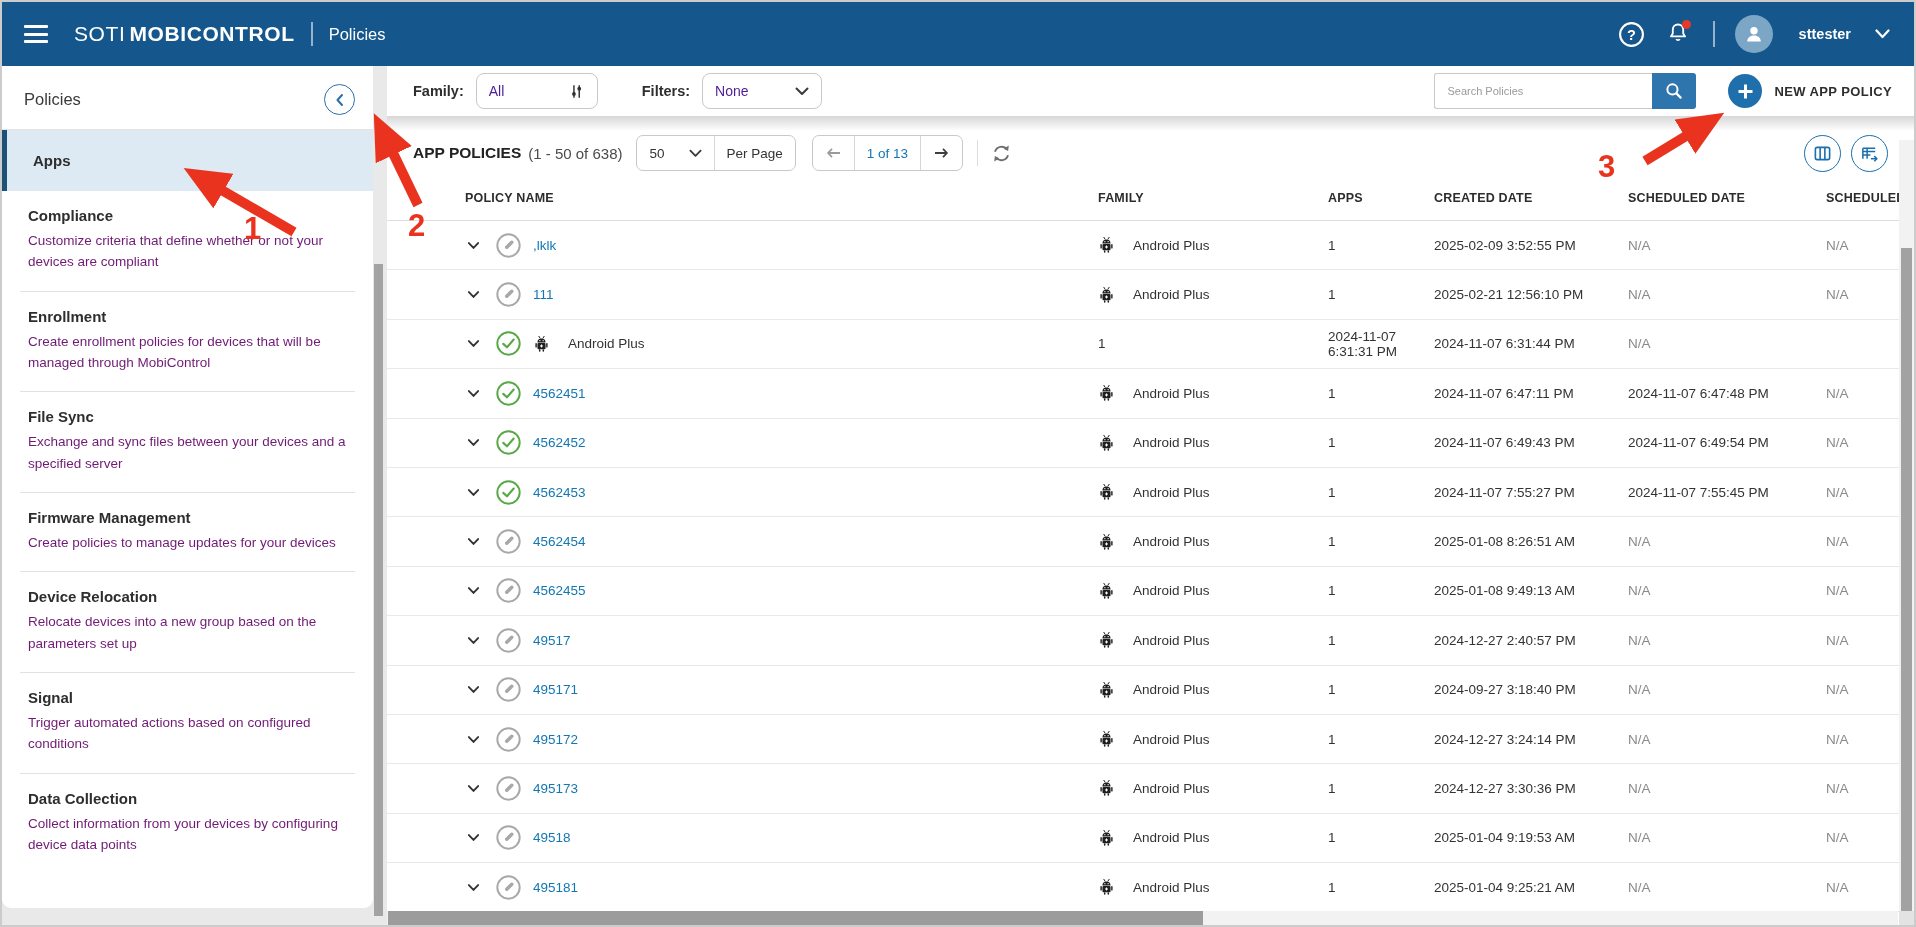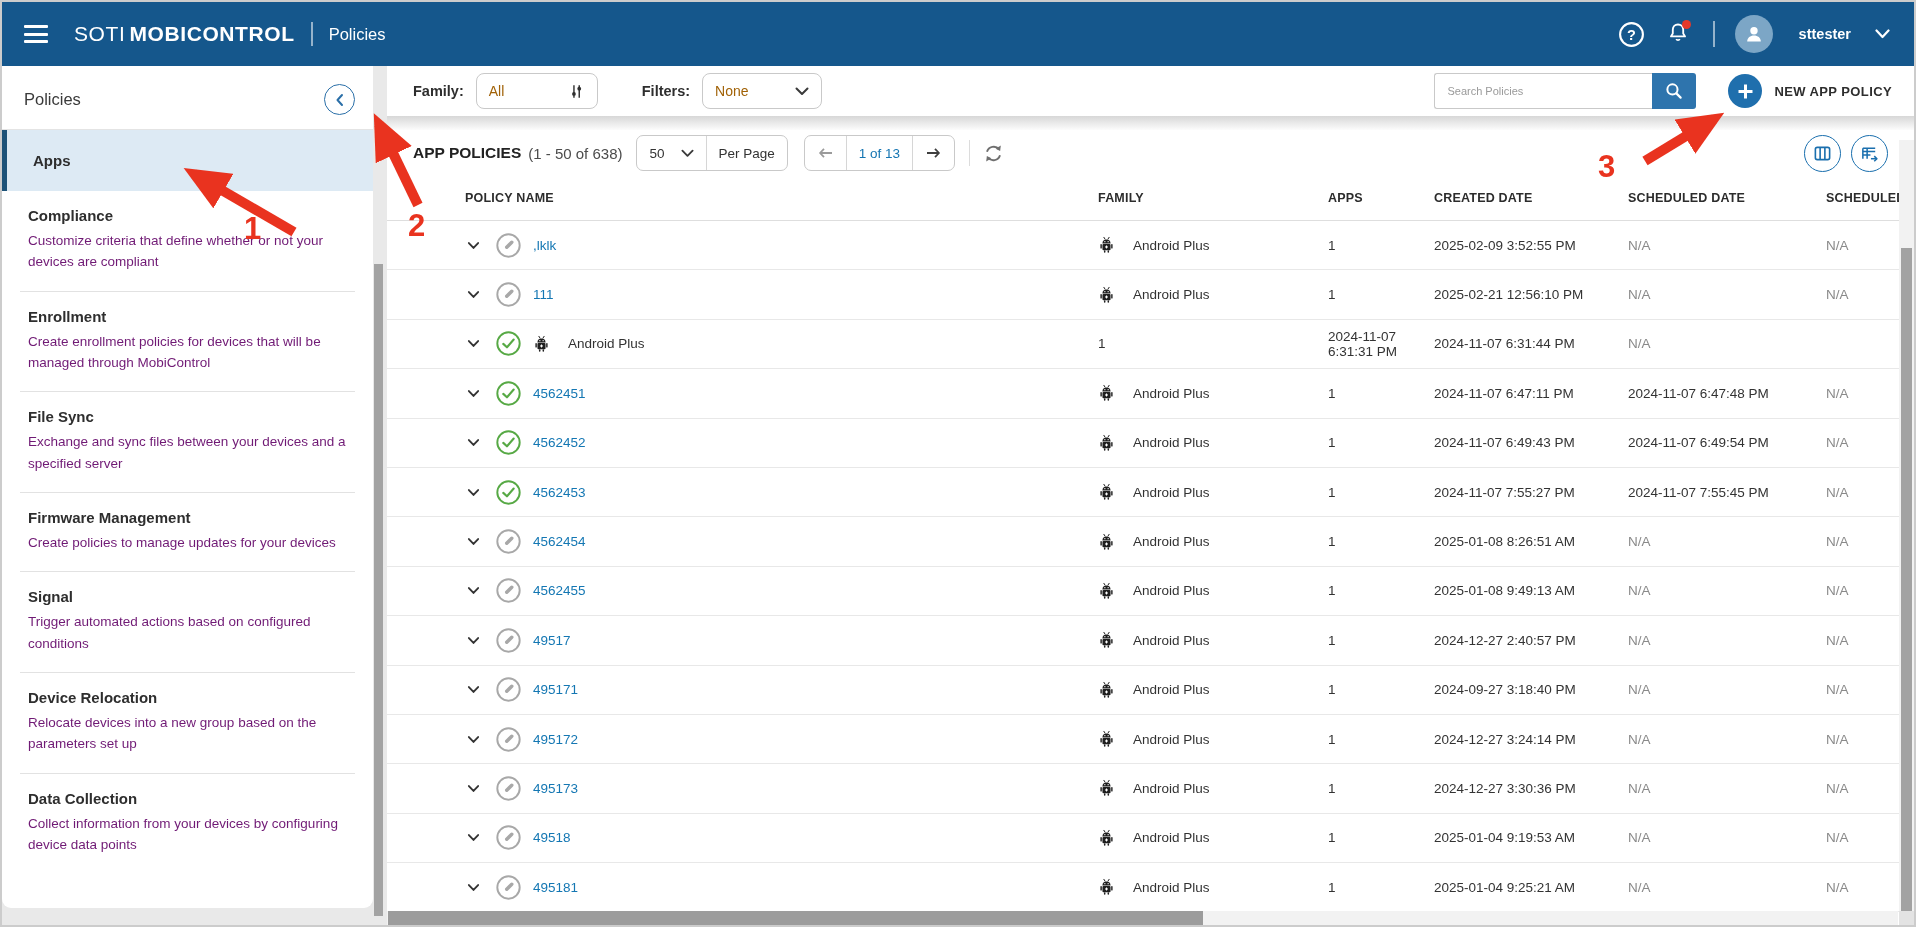--- a/index.html
+++ b/index.html
@@ -47,7 +47,7 @@
   .tb-box { height:36px; border:1px solid #c9c9c9; border-radius:8px; background:#fff; display:flex; align-items:center; padding:0 12px; cursor:pointer; }
   .tb-box.family { width:122px; margin-right:44px; justify-content:space-between; }
   .tb-box.filters { width:120px; justify-content:space-between; }
-  .tb-box .val { font-size:14px; color:#a16207; }
+  .tb-box .val { font-size:14px; color:#4c1d95; }
   .search-wrap { margin-left:auto; display:flex; align-items:center; }
   .search-input { width:218px; height:36px; border:1px solid #c9c9c9; border-right:none; border-radius:3px 0 0 3px; padding:0 12px; font-size:11px; color:#333; font-family:"Liberation Sans",sans-serif; outline:none; }
   .search-input::placeholder { color:#9a9a9a; }

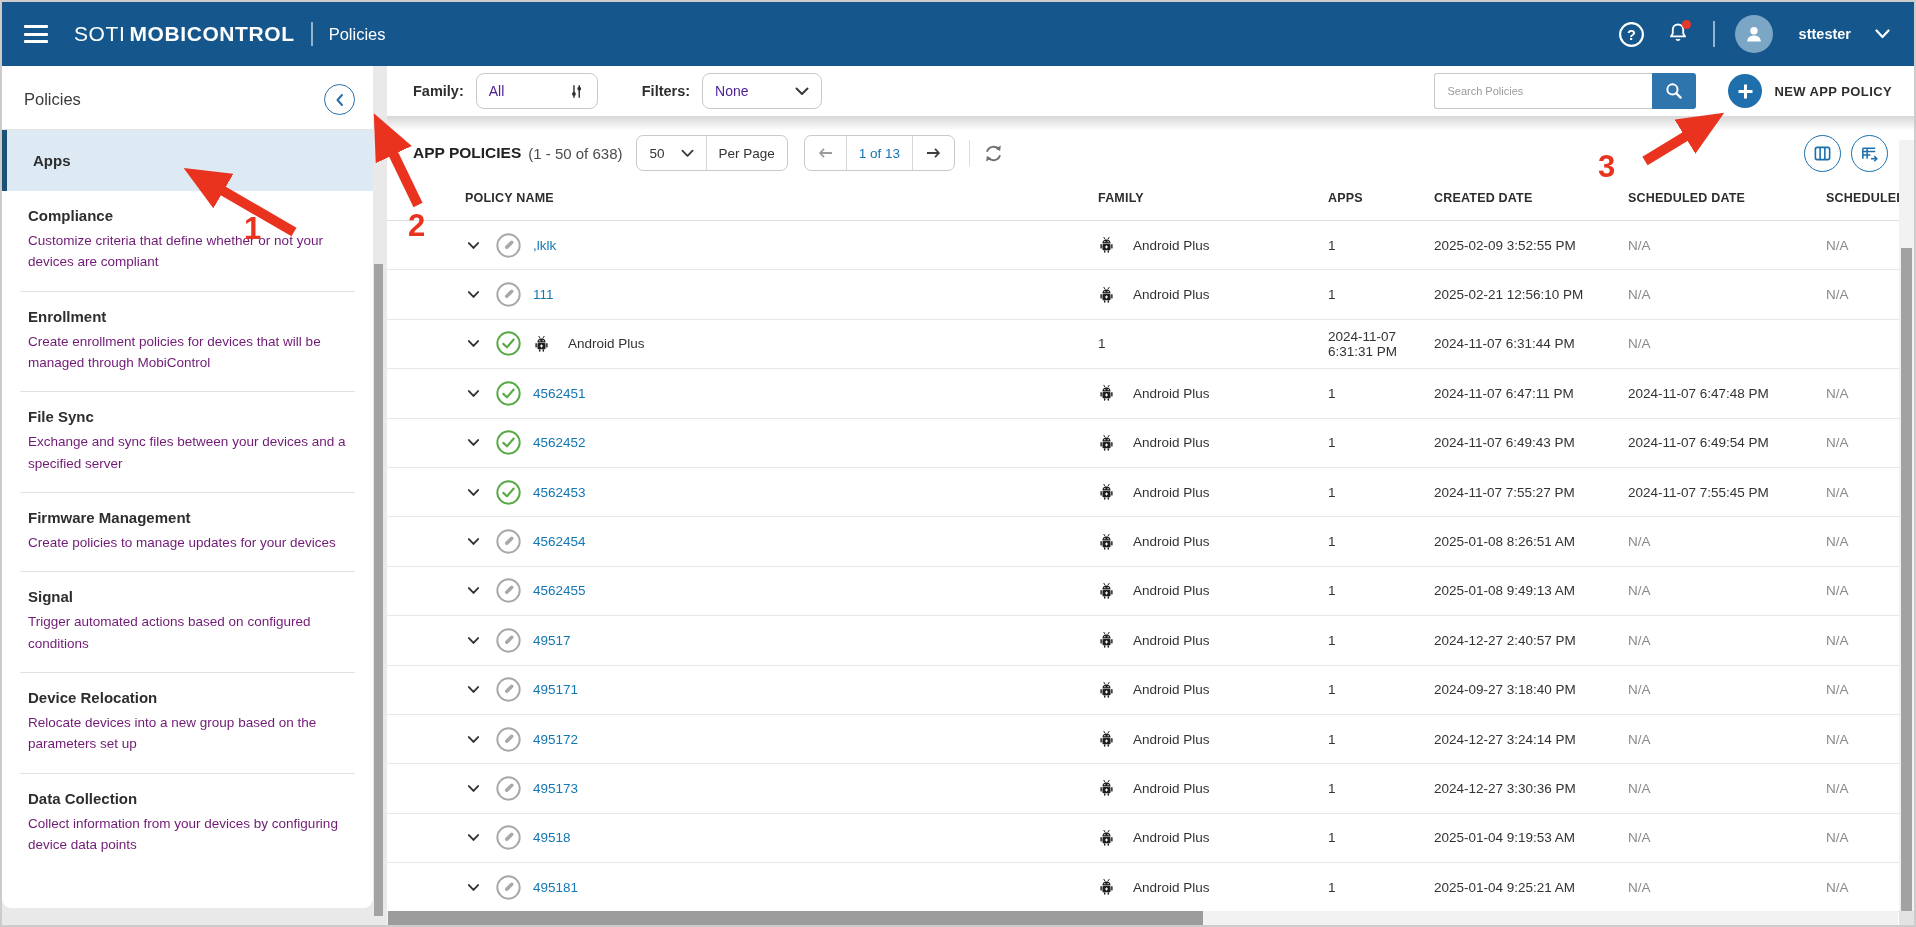--- a/index.html
+++ b/index.html
@@ -236,7 +236,7 @@
         <span class="list-title">APP POLICIES</span>
         <span class="list-count">(1 - 50 of 638)</span>
         <div class="group pp-group">
-          <span class="gcell" style="gap:16px;">
+          <span class="gcell" style="gap:24px;">
             <span>50</span>
             <svg width="13" height="9" viewBox="0 0 14 9">
                 <polyline points="1.5,1.5 7,7 12.5,1.5" fill="none" stroke="#3a3a3a" stroke-width="2" stroke-linecap="round" stroke-linejoin="round"></polyline>

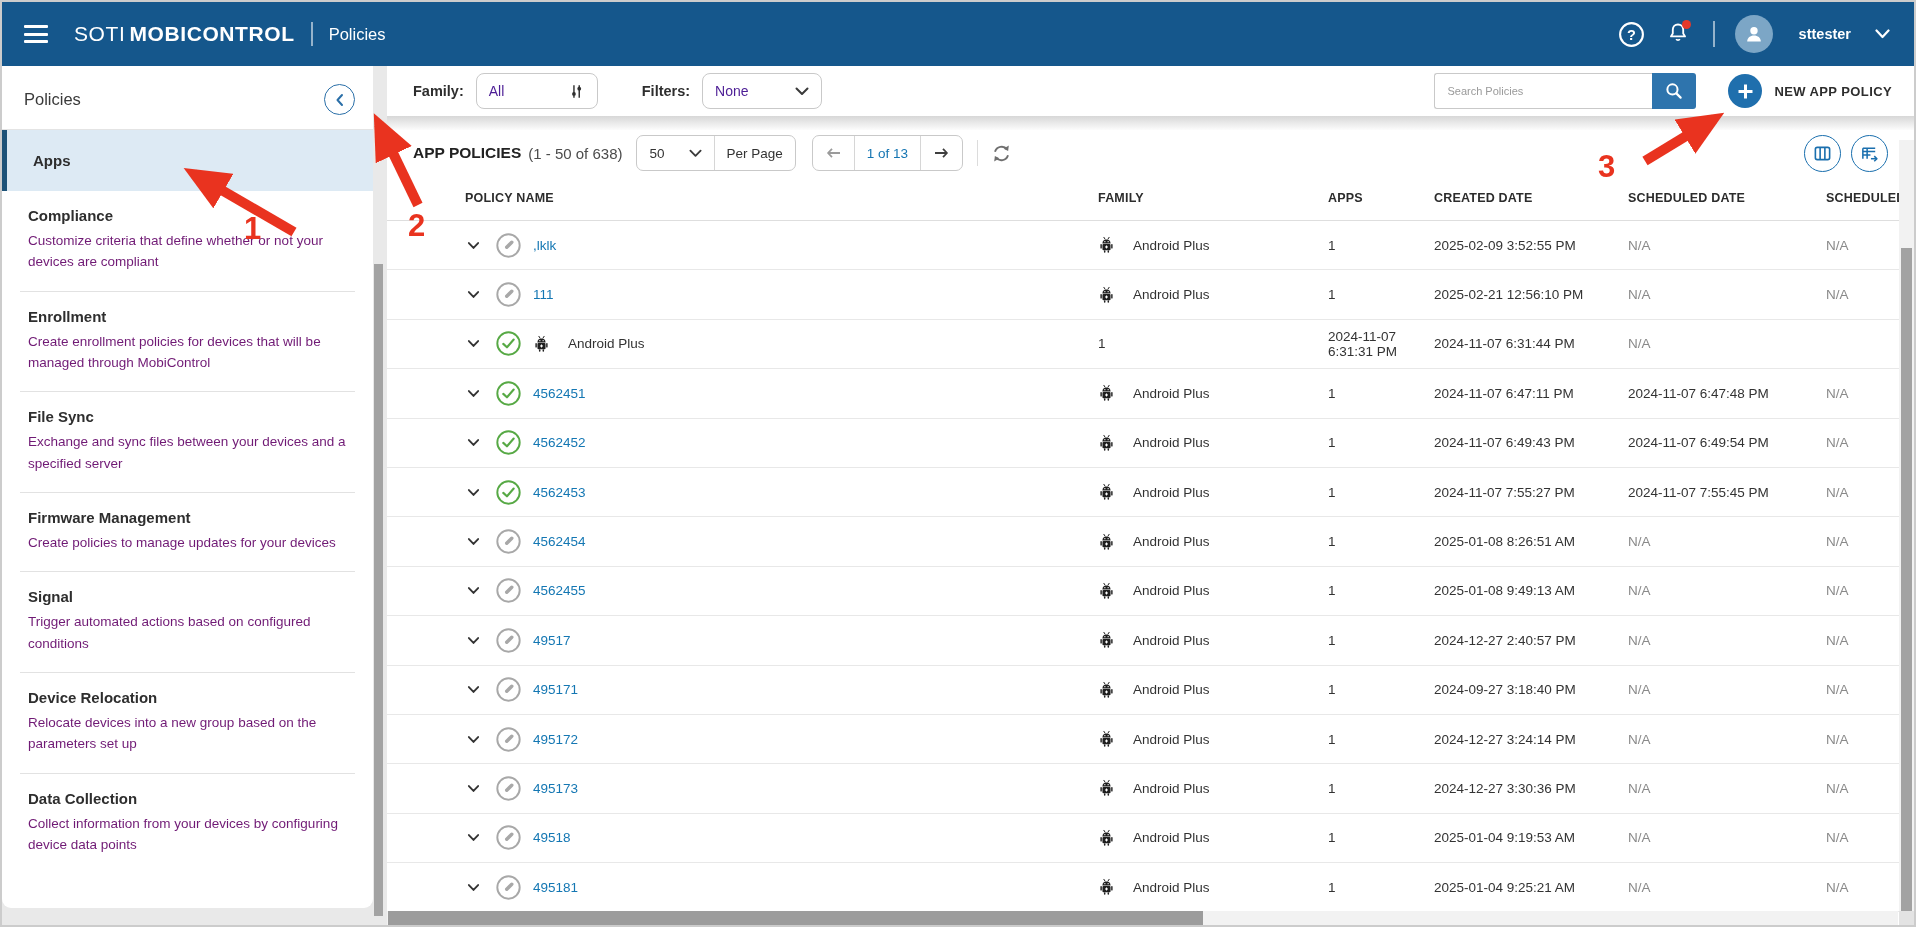--- a/index.html
+++ b/index.html
@@ -176,12 +176,12 @@
       <div class="si-desc">Create policies to manage updates for your devices</div>
     </div>
     <div class="side-item">
+      <div class="si-title">Device Relocation</div>
+      <div class="si-desc">Relocate devices into a new group based on the parameters set up</div>
+    </div>
+    <div class="side-item">
       <div class="si-title">Signal</div>
       <div class="si-desc">Trigger automated actions based on configured conditions</div>
-    </div>
-    <div class="side-item">
-      <div class="si-title">Device Relocation</div>
-      <div class="si-desc">Relocate devices into a new group based on the parameters set up</div>
     </div>
     <div class="side-item">
       <div class="si-title">Data Collection</div>

